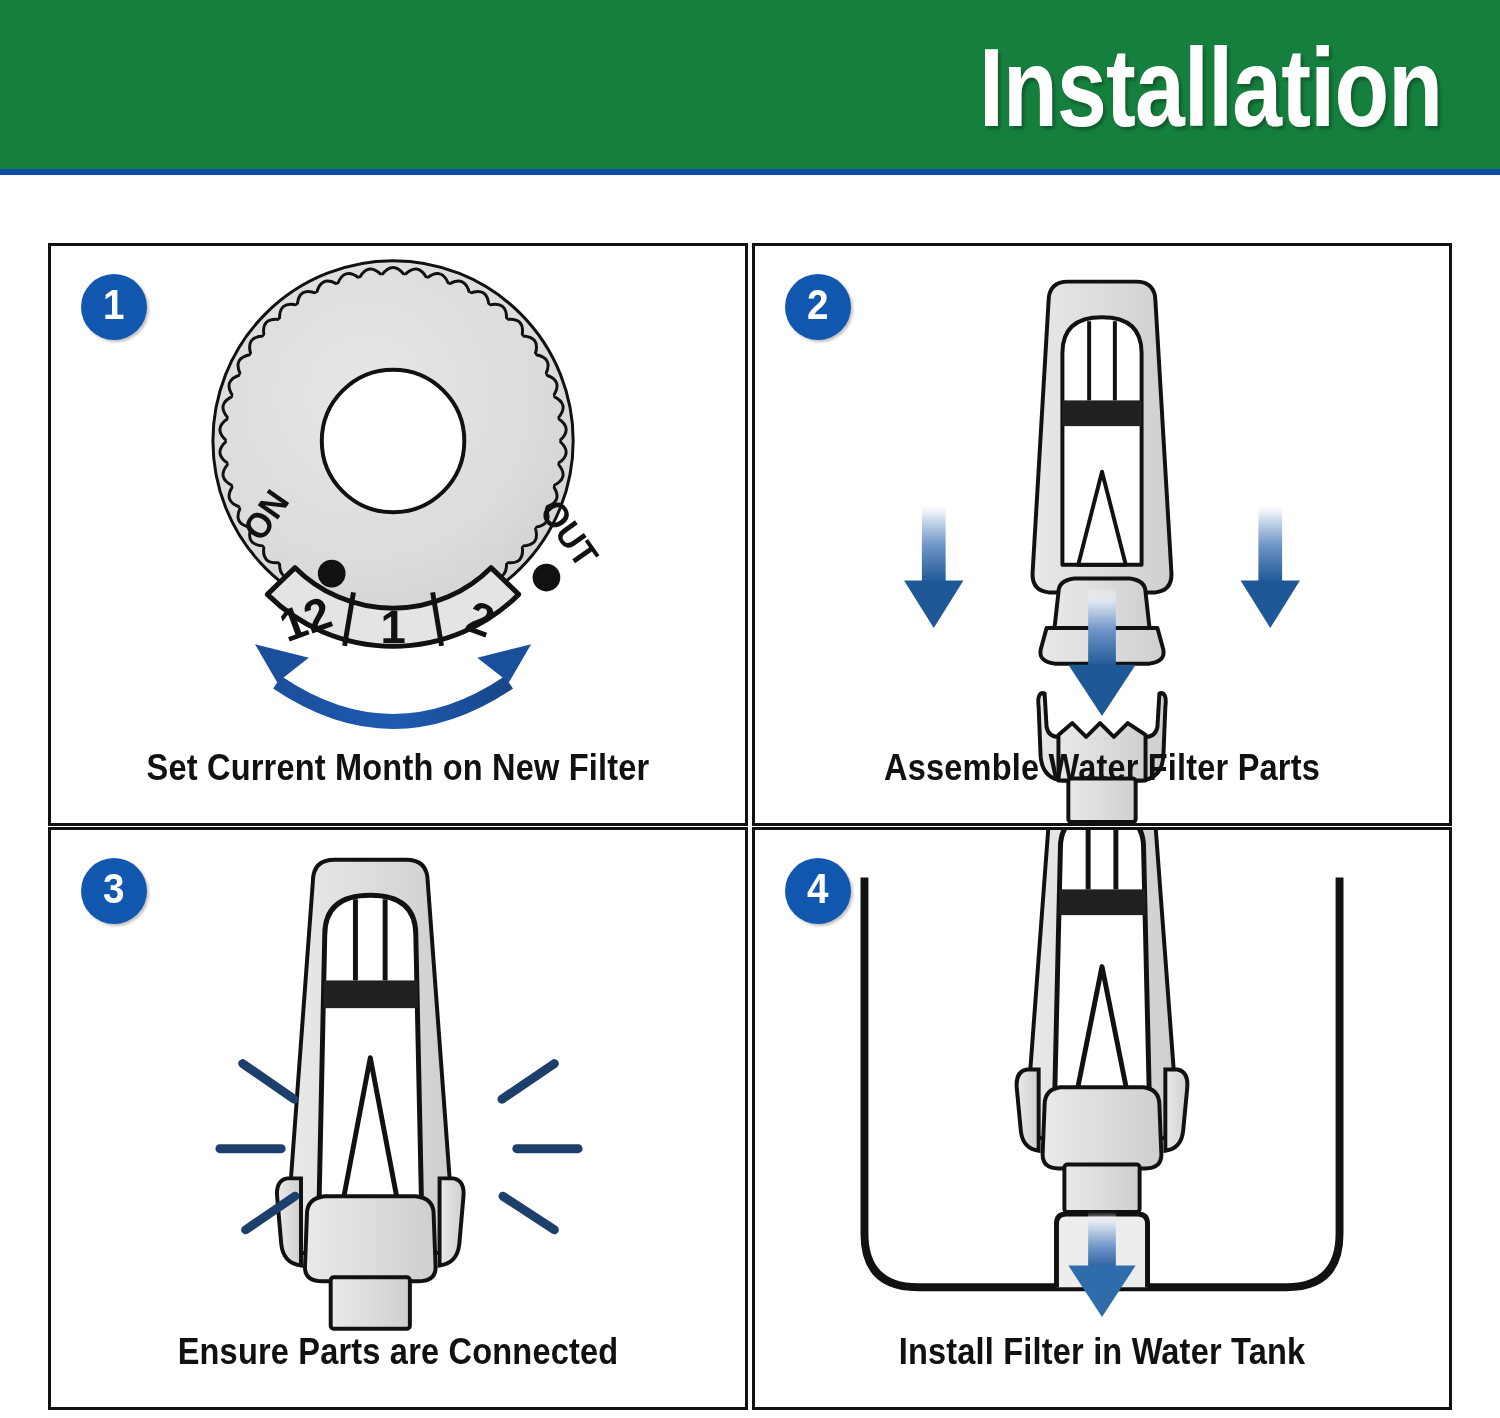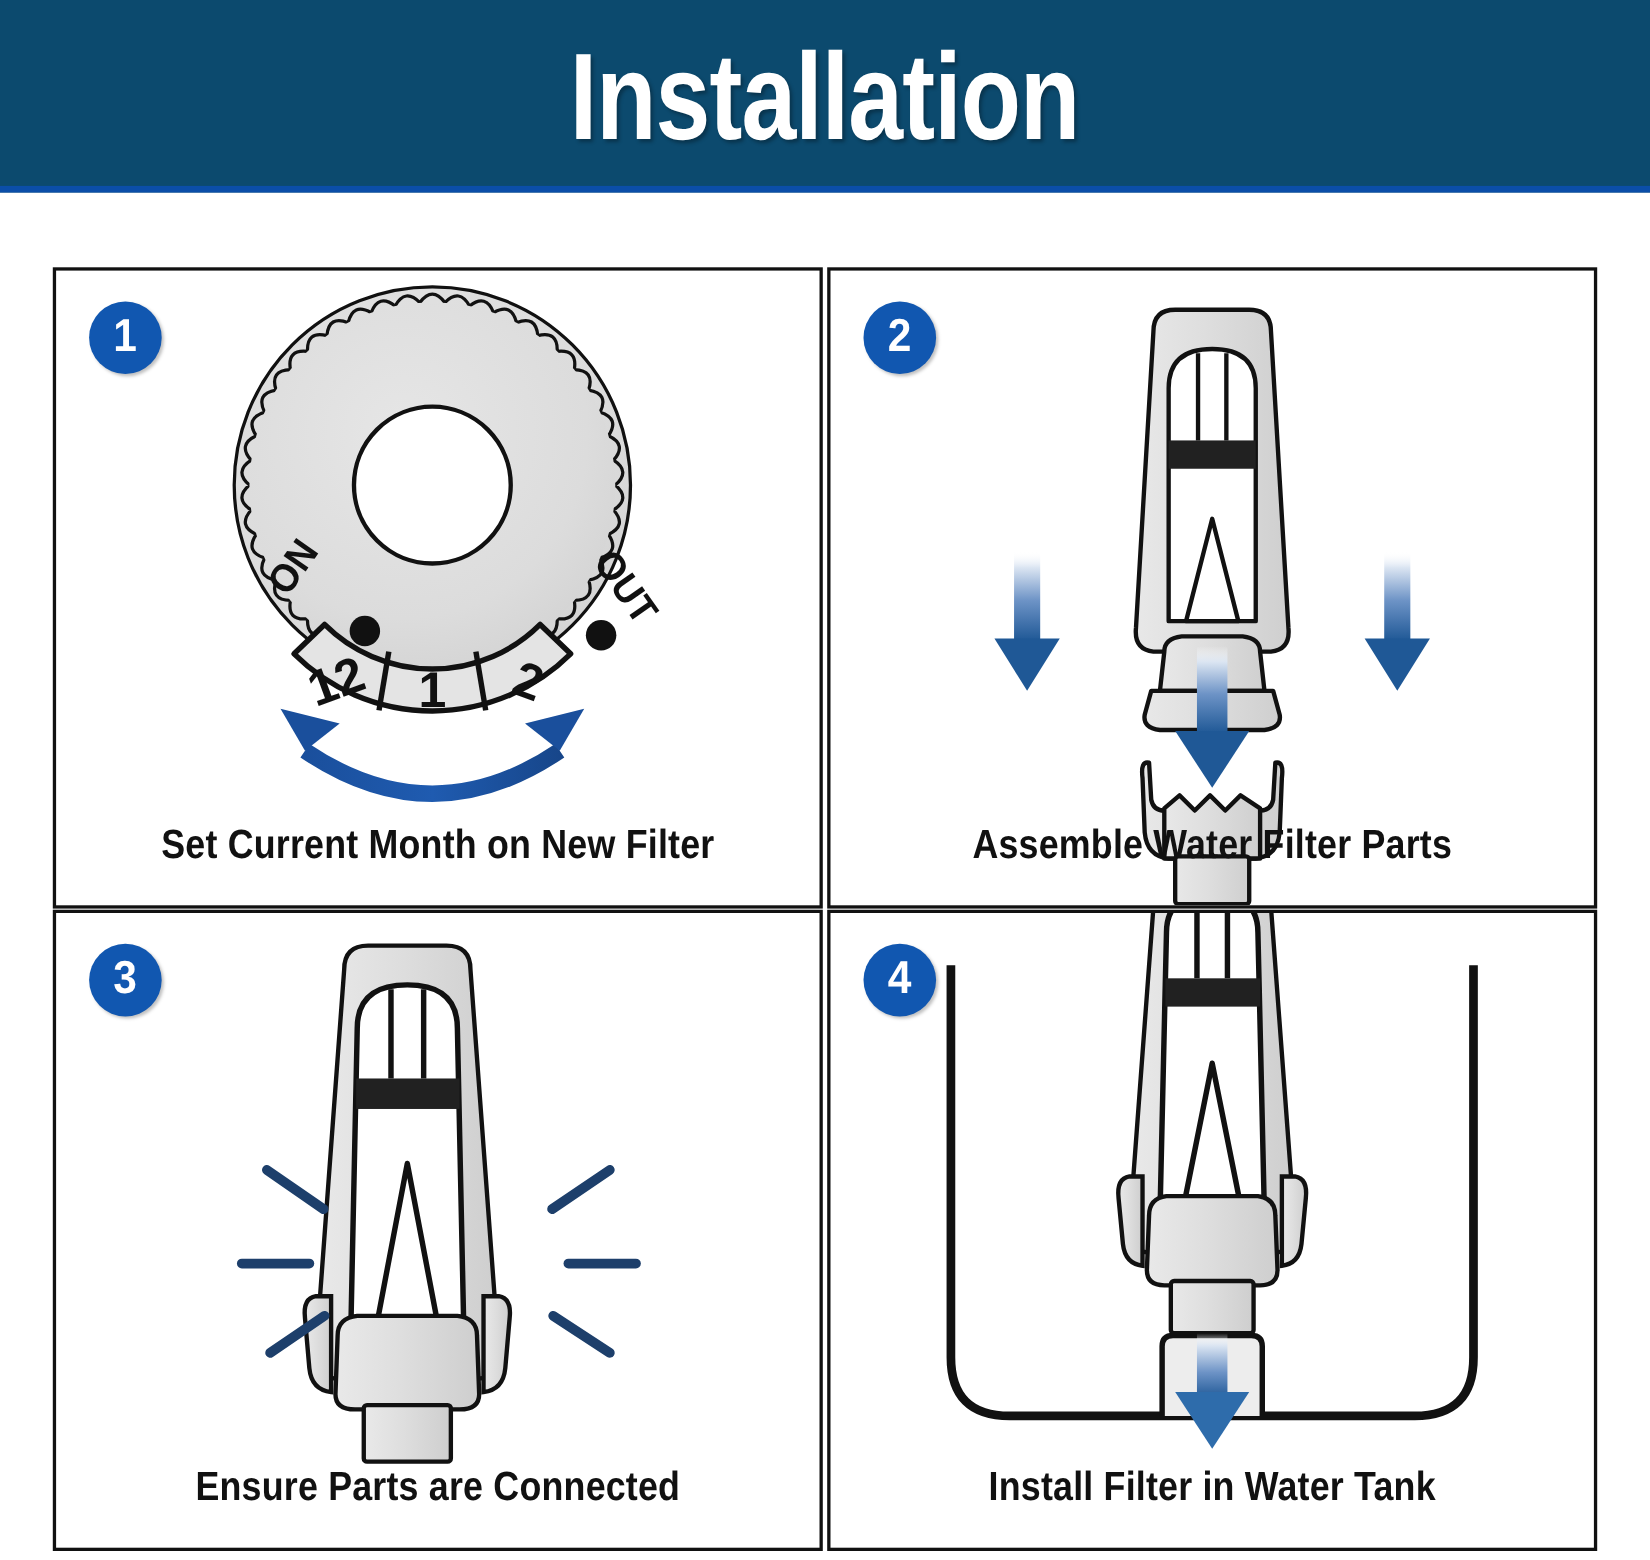--- a/index.html
+++ b/index.html
@@ -12,8 +12,8 @@
   
   #banner{
     position:absolute;left:0;top:0;width:1500px;height:175px;
-    background:#0c4a6e;
-    display:flex;align-items:center;justify-content:center;
+    background:#15803d;
+    display:flex;align-items:center;justify-content:flex-end;
     box-sizing:border-box;
   }
   #banner-title{

